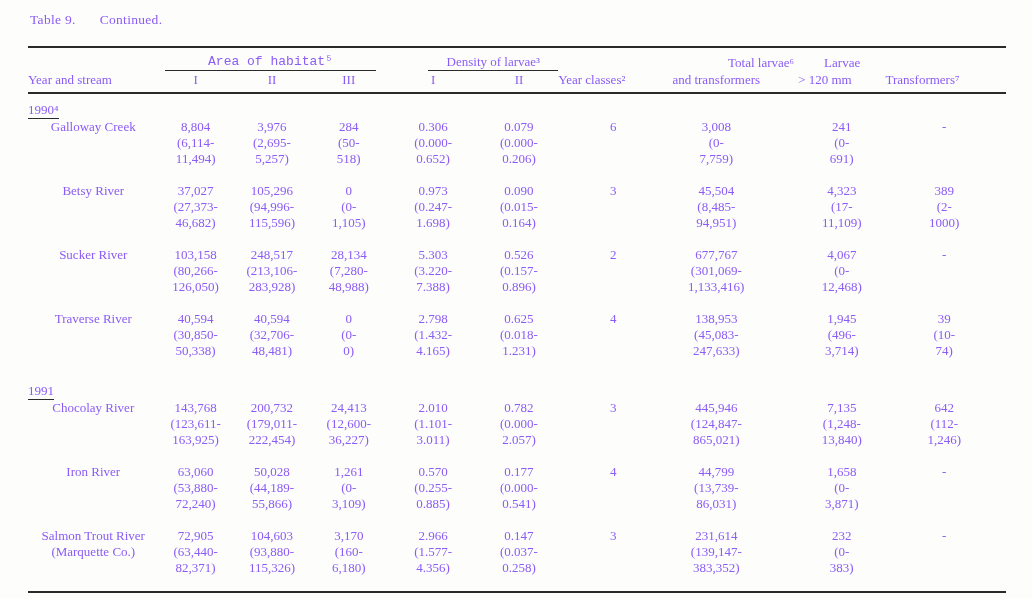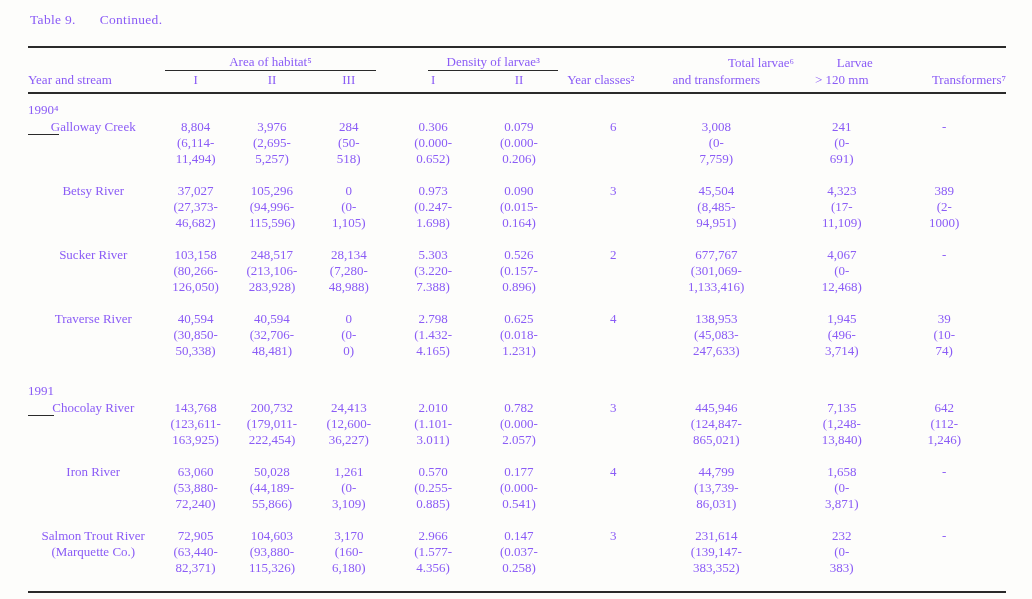--- a/index.html
+++ b/index.html
@@ -37,7 +37,7 @@
   thead tr.r1 th{padding-top:6px;vertical-align:bottom;}
   thead tr.r2 th{border-bottom:2.2px solid #2a2a2a;padding:1px 0 4px;}
   .spanner{border-bottom:1.4px solid #2a2a2a;text-align:center;}
-  .spanner.area{margin:0 10px 0 6px;}
+  .spanner.area{margin:0 10px 0 6px;font-family:Liberation Mono, monospace;}
   .spanner.density{margin:0 0 0 42px;}
   th.ctr{text-align:center;}
   th.rgt{text-align:right;}

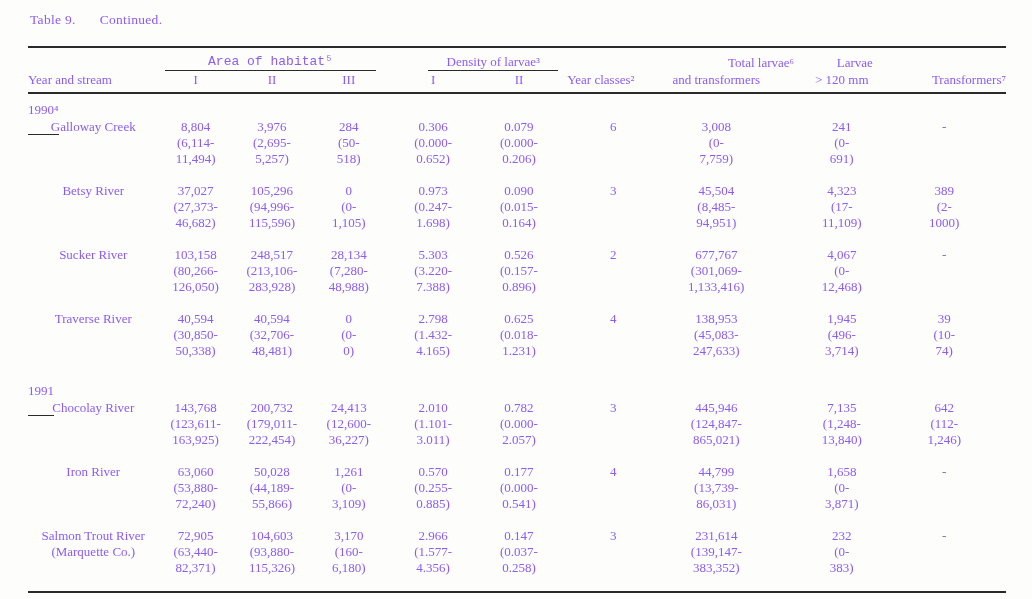--- a/index.html
+++ b/index.html
@@ -43,7 +43,7 @@
   th.rgt{text-align:right;}
   th.tot1{text-align:right;padding-right:4px;}
   th.tot2{padding-right:18px;}
-  th.l120h{text-align:center;padding-left:26px;}
+  th.l120h{text-align:left;padding-left:26px;}
   th.ych{text-align:right;padding-left:20px;}
   th.stream-h{text-align:left;}
   td{vertical-align:top;padding:0 0 16px 0;}

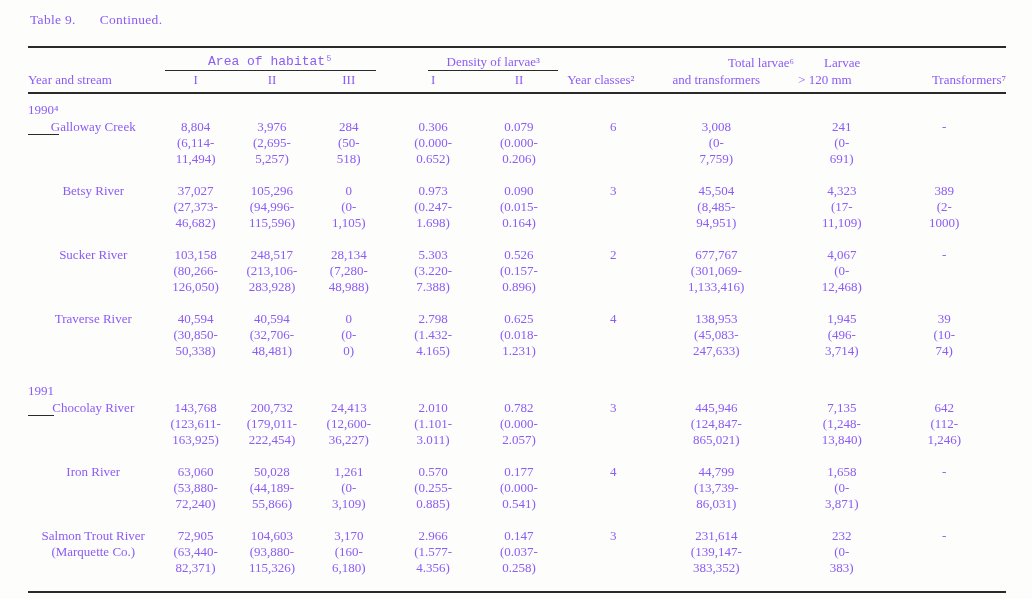--- a/index.html
+++ b/index.html
@@ -44,7 +44,7 @@
   th.tot1{text-align:right;padding-right:4px;}
   th.tot2{padding-right:18px;}
   th.l120h{text-align:left;padding-left:26px;}
-  th.ych{text-align:right;padding-left:20px;}
+  th.ych{text-align:left;padding-left:20px;}
   th.stream-h{text-align:left;}
   td{vertical-align:top;padding:0 0 16px 0;}
   td.num{text-align:center;}

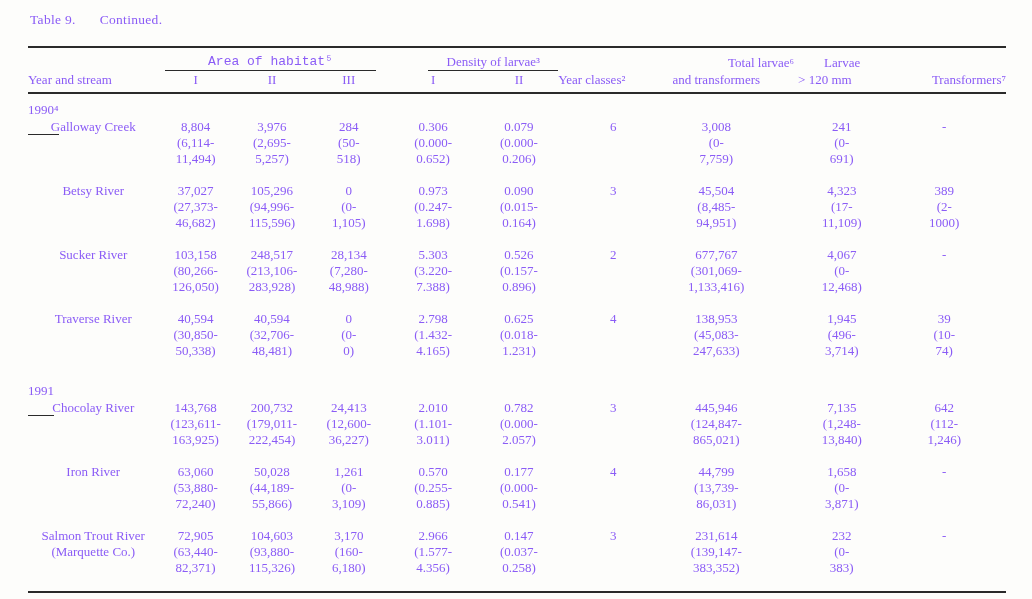--- a/index.html
+++ b/index.html
@@ -40,7 +40,7 @@
   .spanner.area{margin:0 10px 0 6px;font-family:Liberation Mono, monospace;}
   .spanner.density{margin:0 0 0 42px;}
   th.ctr{text-align:center;}
-  th.rgt{text-align:right;}
+  th.rgt{text-align:left;}
   th.tot1{text-align:right;padding-right:4px;}
   th.tot2{padding-right:18px;}
   th.l120h{text-align:left;padding-left:26px;}

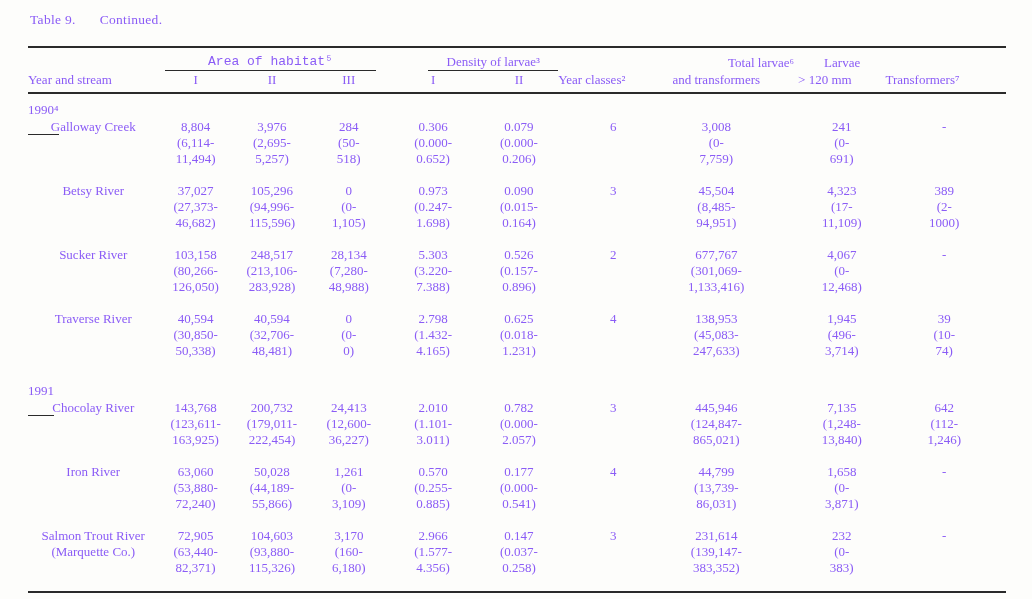--- a/index.html
+++ b/index.html
@@ -52,7 +52,7 @@
   td.tr-cell{padding-right:3px;}
   td.c-stream-cell{text-align:center;}
   td.section-cell{padding:8px 0 1px 0;}
-  .section-label{border-bottom:1.2px solid #2a2a2a;padding-bottom:17px;}
+  .section-label{border-bottom:1.2px solid #2a2a2a;padding-bottom:1px;}
 </style>
 </head>
 <body>

